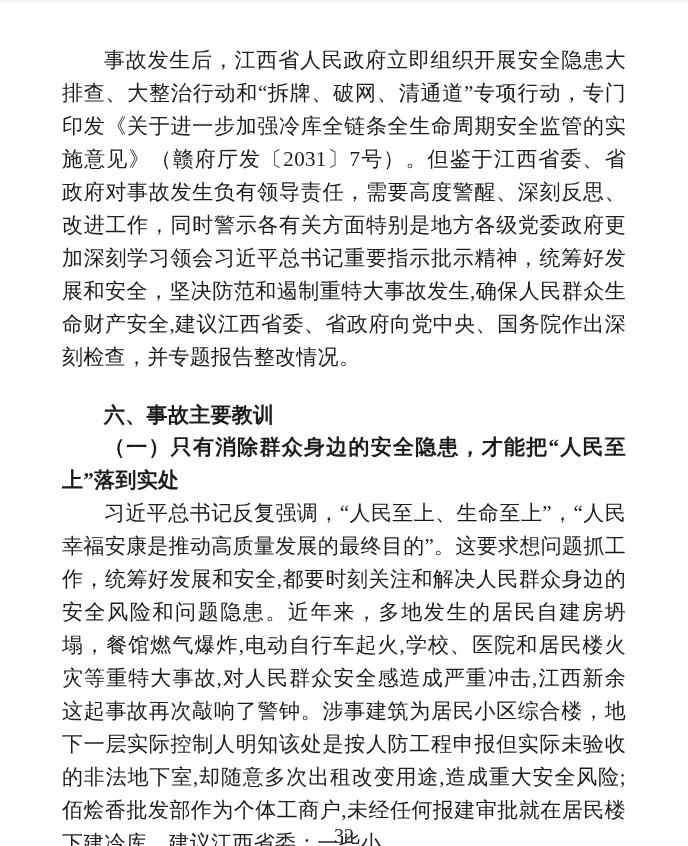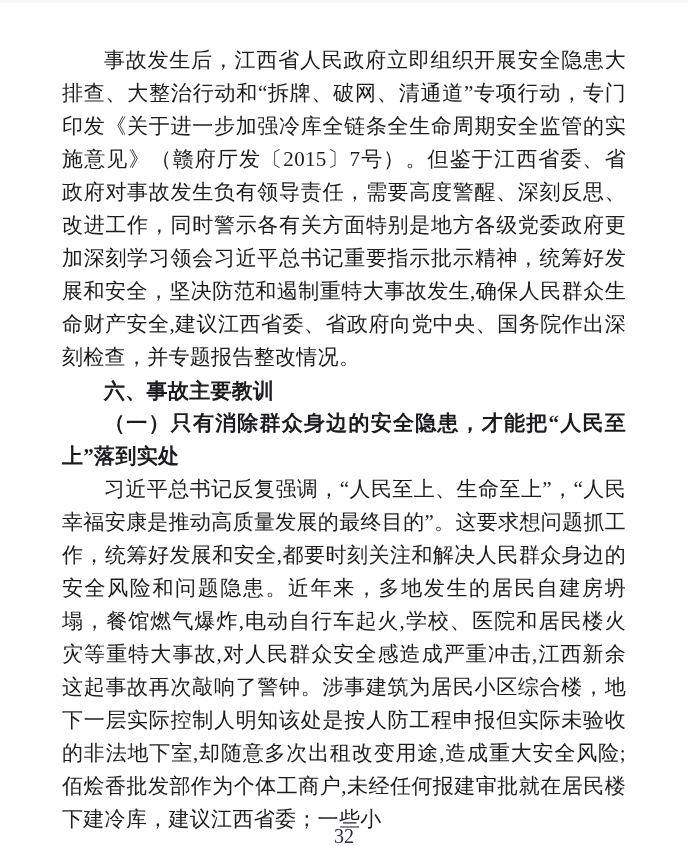--- a/index.html
+++ b/index.html
@@ -68,7 +68,7 @@
   <div class="page-top-edge"></div>
 
   <div class="text-block" style="color: rgb(28, 28, 30);">
-    <p class="para body">事故发生后，江西省人民政府立即组织开展安全隐患大排查、大整治行动和“拆牌、破网、清通道”专项行动，专门印发《关于进一步加强冷库全链条全生命周期安全监管的实施意见》（赣府厅发〔2015〕7号）。但鉴于江西省委、省政府对事故发生负有领导责任，需要高度警醒、深刻反思、改进工作，同时警示各有关方面特别是地方各级党委政府更加深刻学习领会习近平总书记重要指示批示精神，统筹好发展和安全，坚决防范和遏制重特大事故发生,确保人民群众生命财产安全,建议江西省委、省政府向党中央、国务院作出深刻检查，并专题报告整改情况。</p>
+    <p class="para body">事故发生后，江西省人民政府立即组织开展安全隐患大排查、大整治行动和“拆牌、破网、清通道”专项行动，专门印发《关于进一步加强冷库全链条全生命周期安全监管的实施意见》（赣府厅发〔2031〕7号）。但鉴于江西省委、省政府对事故发生负有领导责任，需要高度警醒、深刻反思、改进工作，同时警示各有关方面特别是地方各级党委政府更加深刻学习领会习近平总书记重要指示批示精神，统筹好发展和安全，坚决防范和遏制重特大事故发生,确保人民群众生命财产安全,建议江西省委、省政府向党中央、国务院作出深刻检查，并专题报告整改情况。</p>
     <p class="para heading1">六、事故主要教训</p>
     <p class="para heading2">（一）只有消除群众身边的安全隐患，才能把“人民至上”落到实处</p>
     <p class="para body">习近平总书记反复强调，“人民至上、生命至上”，“人民幸福安康是推动高质量发展的最终目的”。这要求想问题抓工作，统筹好发展和安全,都要时刻关注和解决人民群众身边的安全风险和问题隐患。近年来，多地发生的居民自建房坍塌，餐馆燃气爆炸,电动自行车起火,学校、医院和居民楼火灾等重特大事故,对人民群众安全感造成严重冲击,江西新余这起事故再次敲响了警钟。涉事建筑为居民小区综合楼，地下一层实际控制人明知该处是按人防工程申报但实际未验收的非法地下室,却随意多次出租改变用途,造成重大安全风险;佰烩香批发部作为个体工商户,未经任何报建审批就在居民楼下建冷库，建议江西省委；一些小</p>

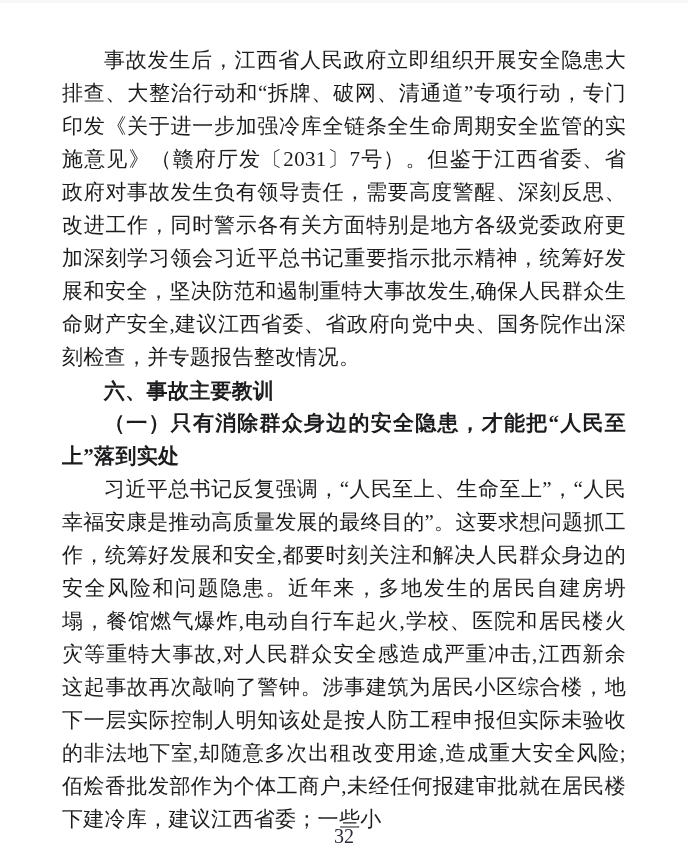--- a/index.html
+++ b/index.html
@@ -44,6 +44,7 @@
     font-family: "Liberation Sans", "DejaVu Sans", sans-serif;
     font-weight: bold;
     text-align: left;
+    margin-top: 24px;
   }
   .para.heading2 {
     font-weight: bold;

